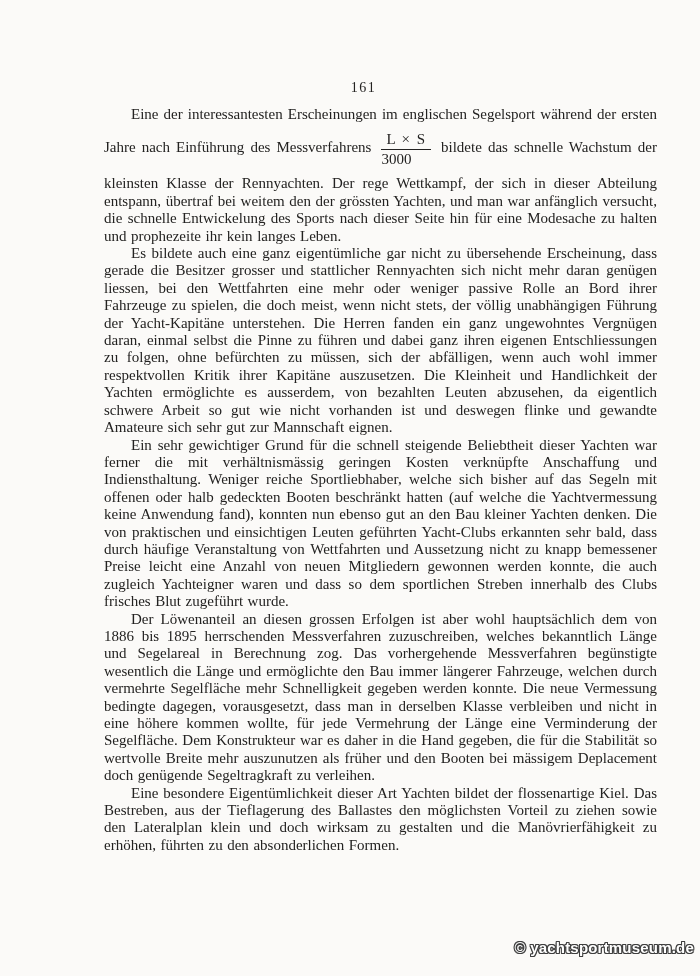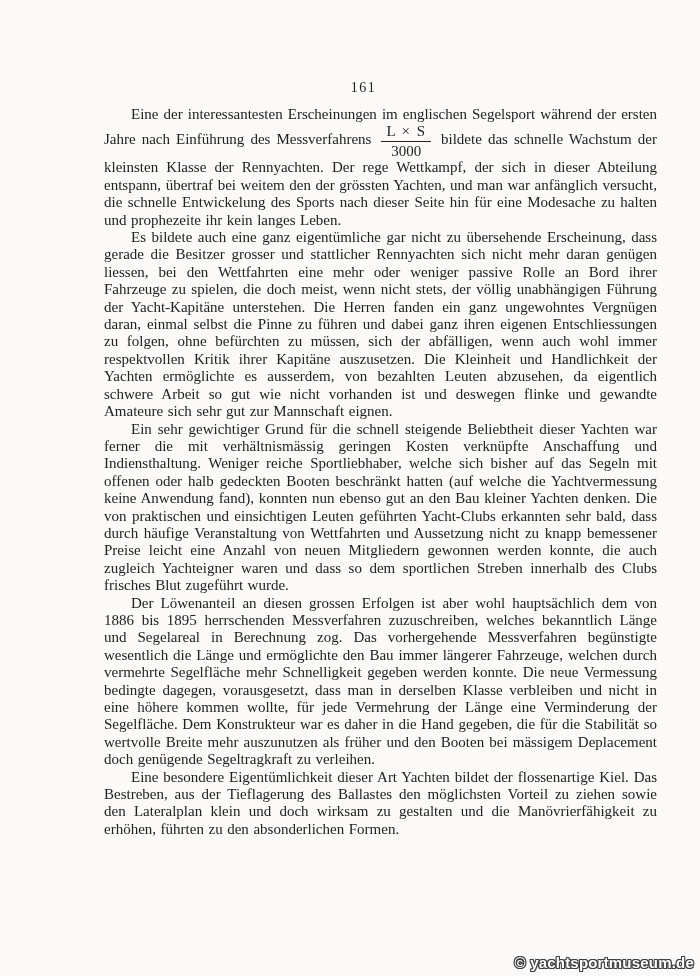--- a/index.html
+++ b/index.html
@@ -39,9 +39,8 @@
   .frac {
     display: inline-block;
     vertical-align: middle;
-    text-align: center;
     line-height: 1.1;
-    margin: 0 4px;
+    margin: 8px 4px;
     text-indent: 0;
   }
   .frac .num {

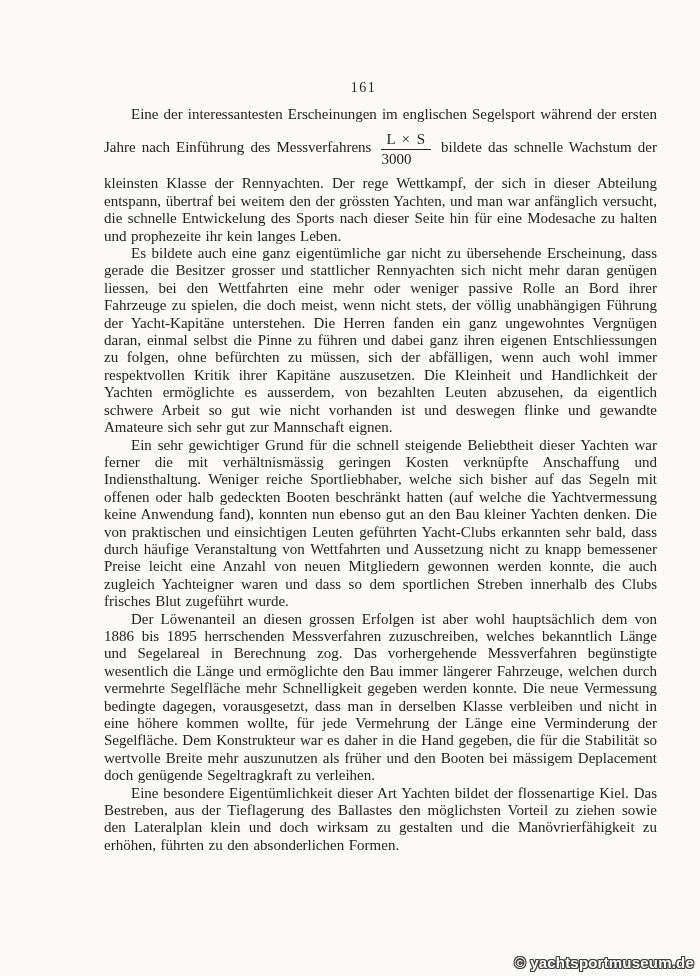--- a/index.html
+++ b/index.html
@@ -59,7 +59,7 @@
   .watermark {
     position: absolute;
     right: 6px;
-    bottom: 5px;
+    bottom: 20px;
     font-family: "Liberation Sans", "DejaVu Sans", sans-serif;
     font-weight: bold;
     font-size: 15px;

